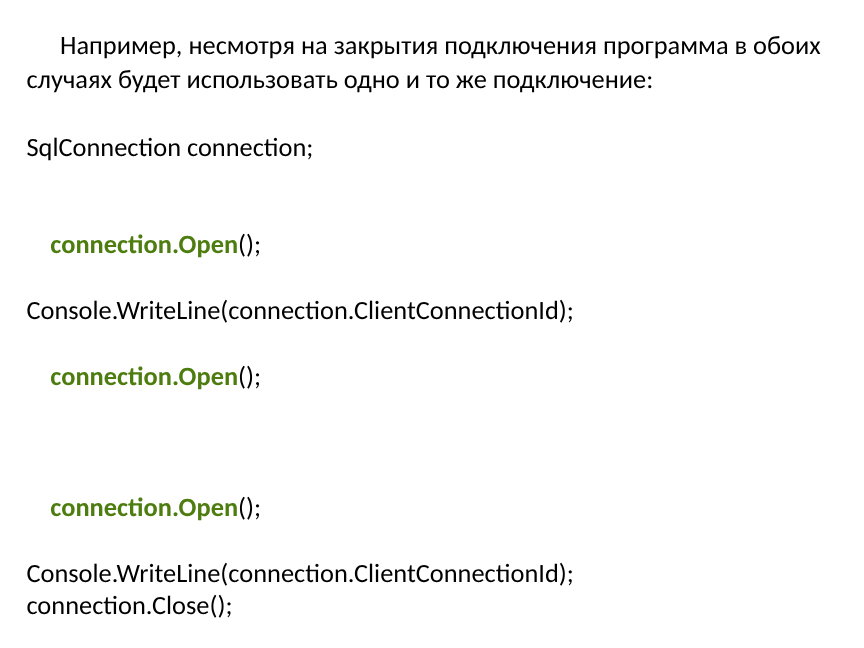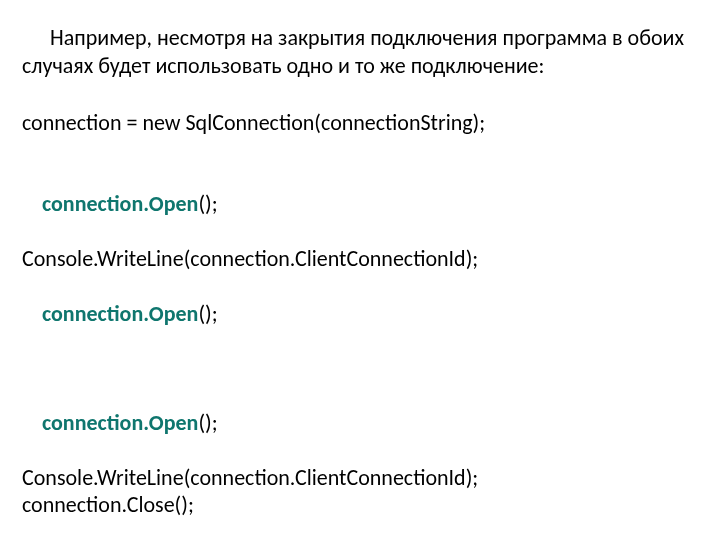--- a/index.html
+++ b/index.html
@@ -42,6 +42,7 @@
 
   <div class="gap"></div>
 
+  <div class="code-line">SqlConnection connection;</div>
   <div class="code-line">connection = new SqlConnection(connectionString);</div>
 
   <div class="gap"></div>

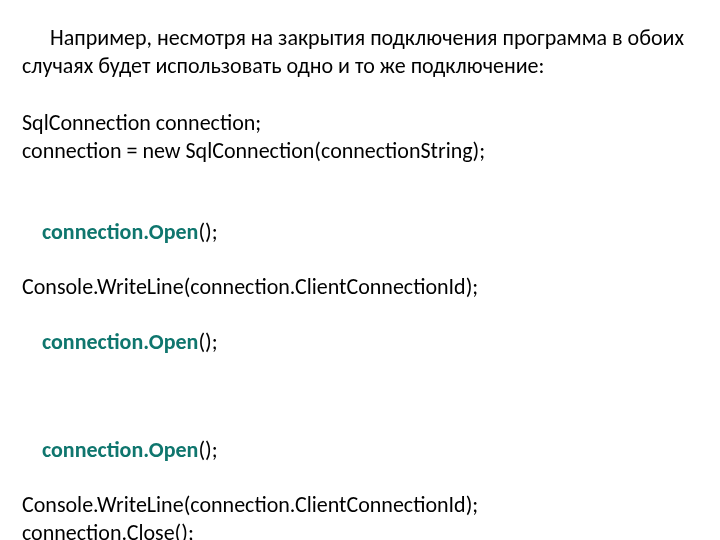--- a/index.html
+++ b/index.html
@@ -43,7 +43,6 @@
   <div class="gap"></div>
 
   <div class="code-line">SqlConnection connection;</div>
-  <div class="code-line">connection = new SqlConnection(connectionString);</div>
 
   <div class="gap"></div>
 

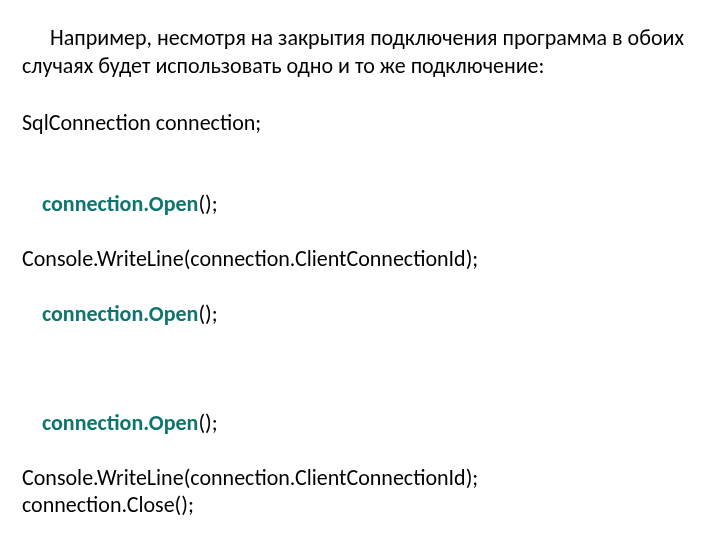--- a/index.html
+++ b/index.html
@@ -29,7 +29,7 @@
     white-space: pre-wrap;
   }
   .kw {
-    color: #0f766e;
+    color: #4d7c0f;
     font-weight: 700;
   }
 </style>

